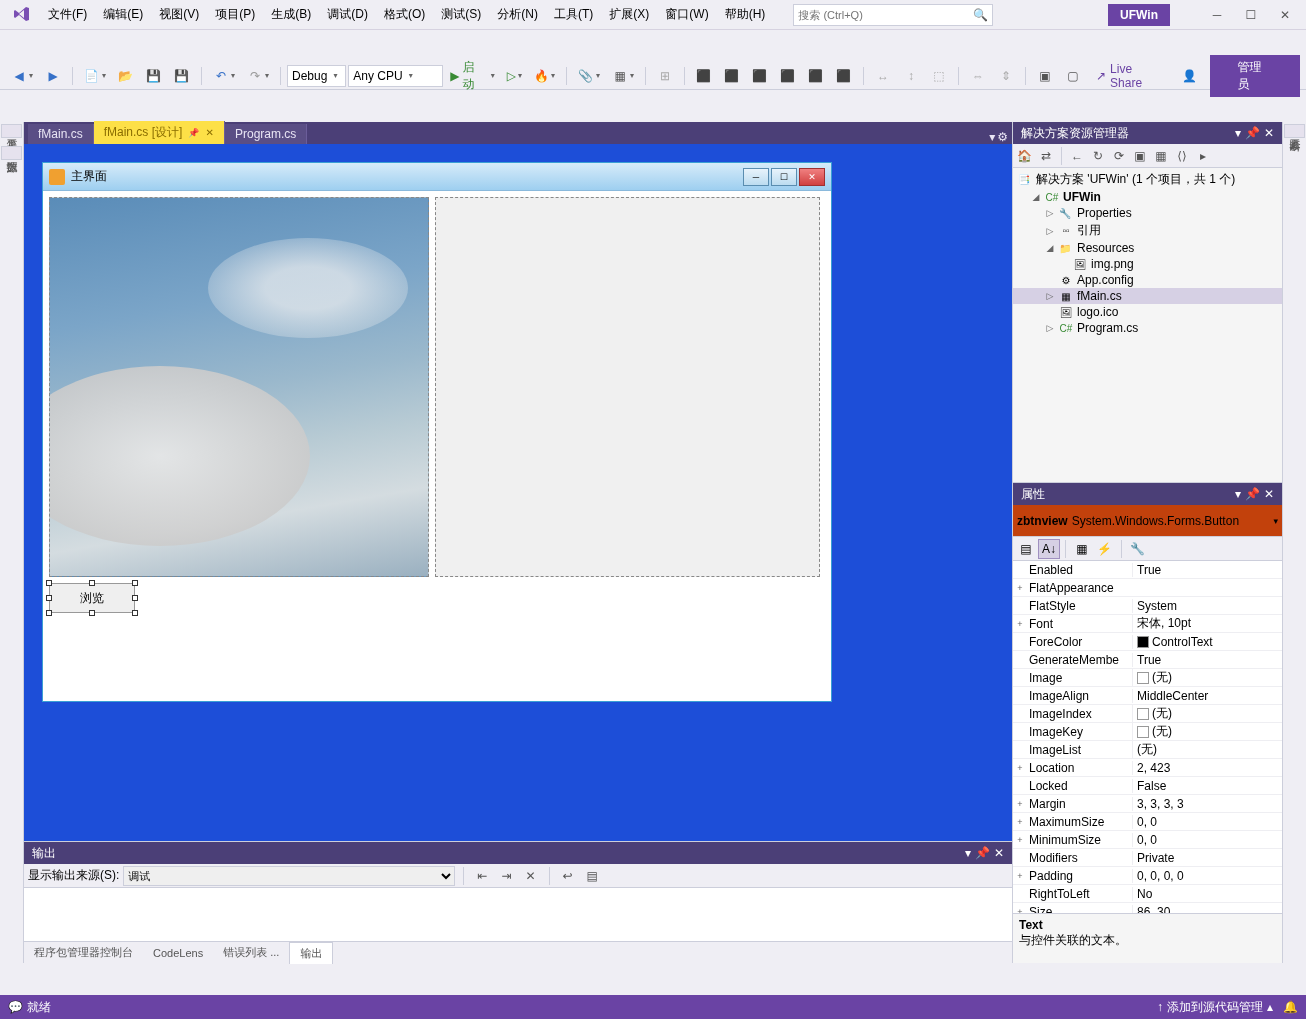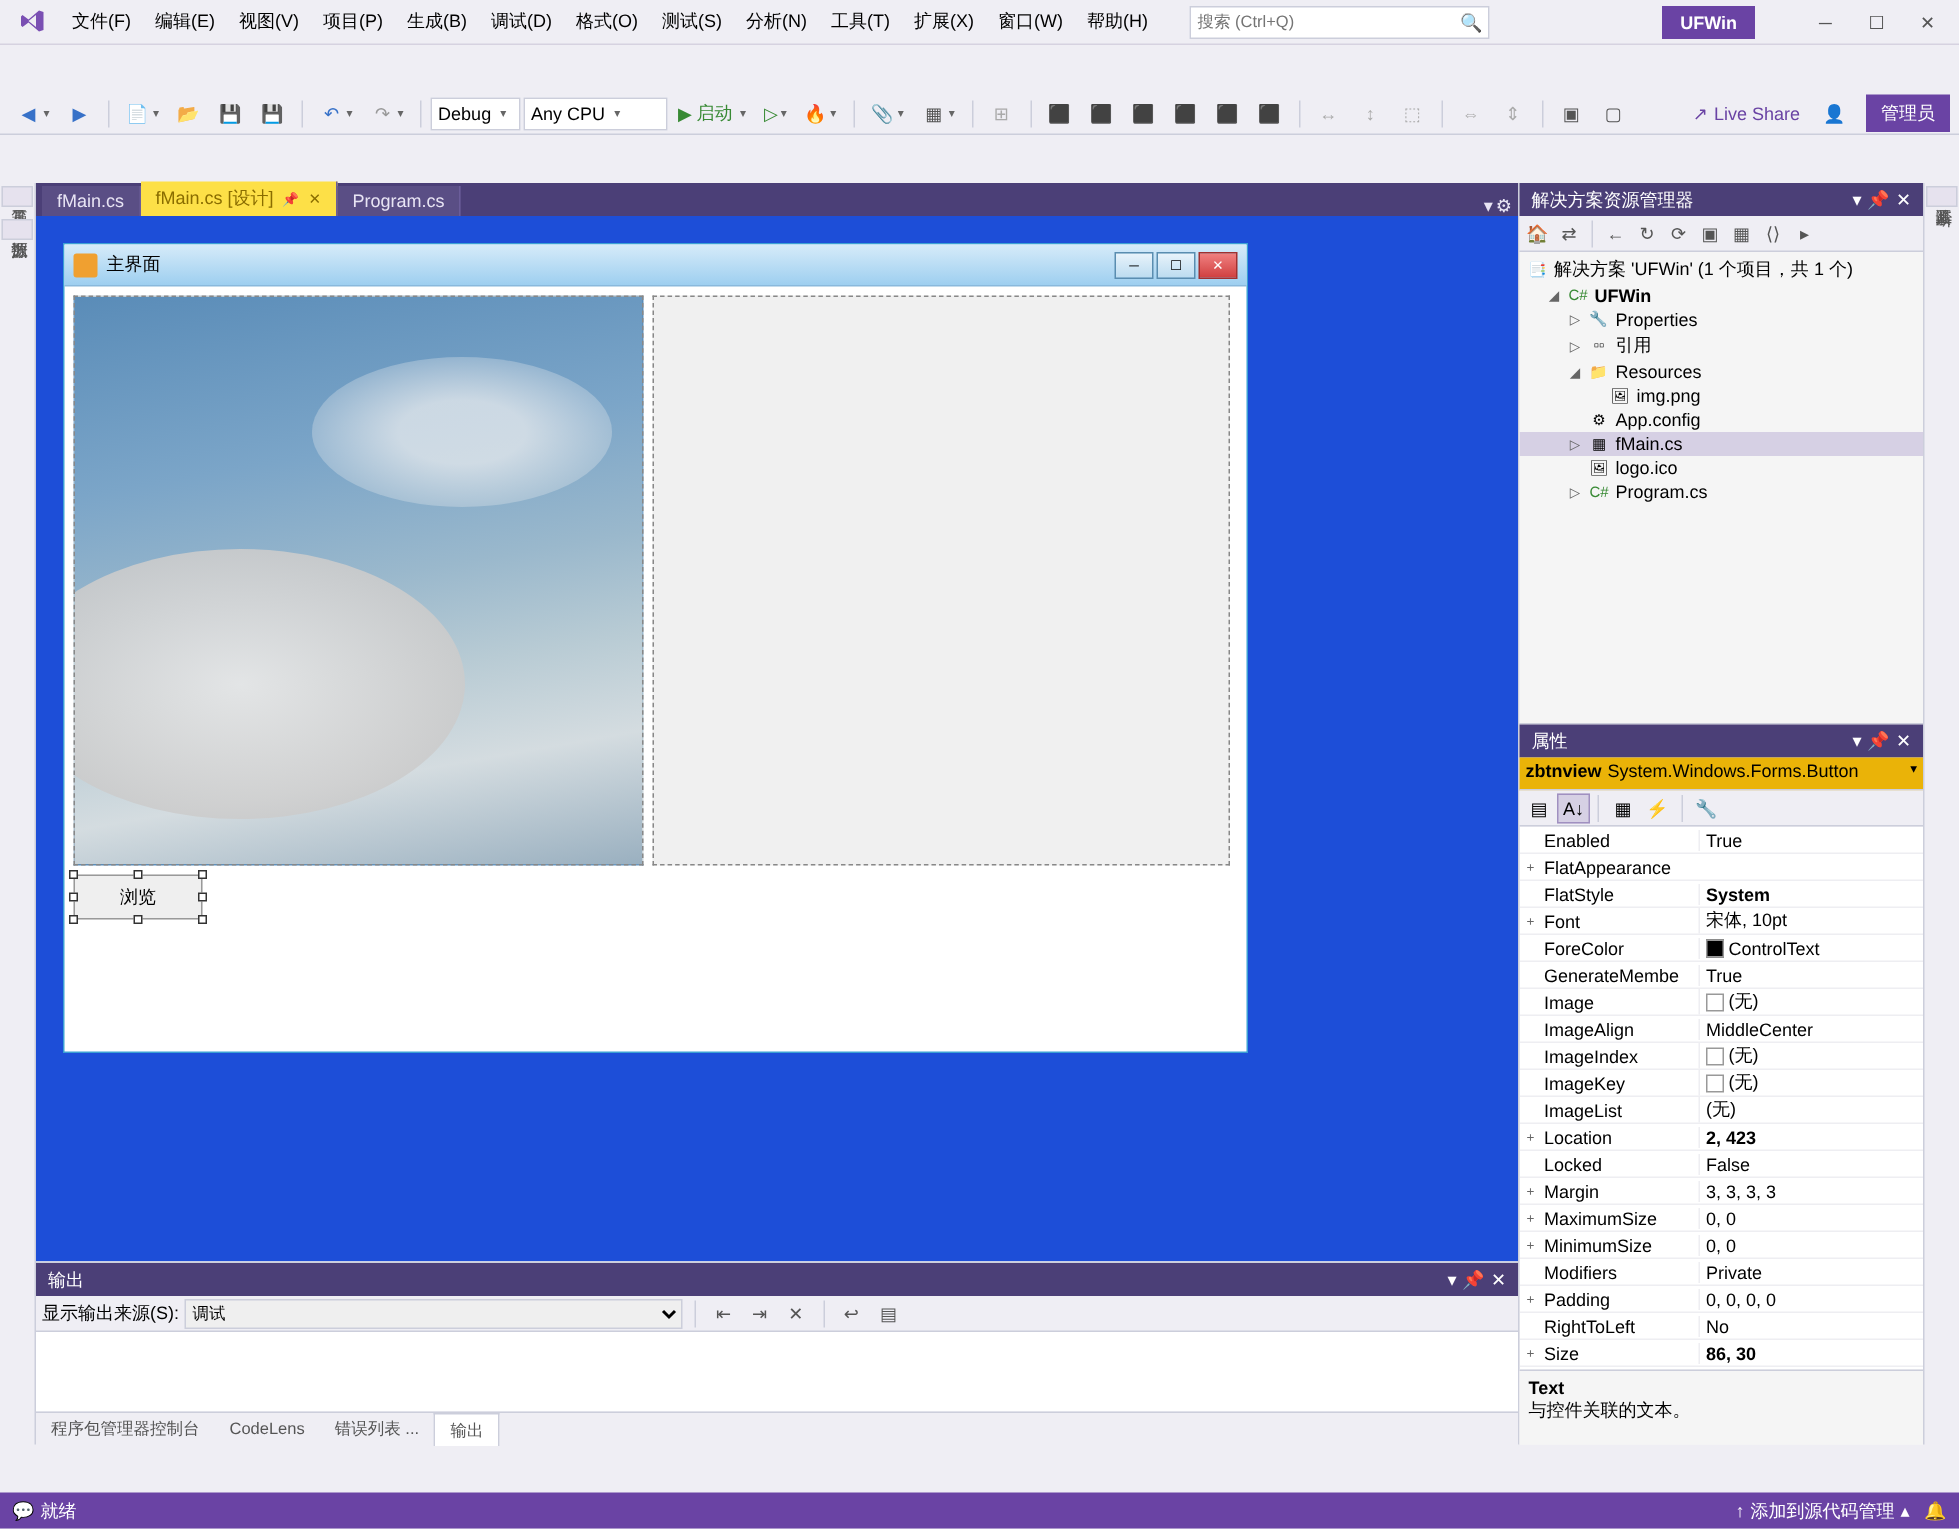--- a/index.html
+++ b/index.html
@@ -27,7 +27,7 @@
 .tb-start { color: #388a34; display: flex; align-items: center; gap: 3px; }
 .tb-start .tri { color: #388a34; }
 .live-share { margin-left: auto; display: flex; align-items: center; gap: 4px; color: #6a43a4; padding: 0 8px; }
-.admin-btn { background: #6a43a4; color: white; padding: 4px 10px; margin-left: 6px; }
+.admin-btn { background: #6a43a4; color: white; padding: 4px 27px; margin-left: 6px; }
 .ico { width: 16px; height: 16px; display: inline-flex; align-items: center; justify-content: center; }
 
 

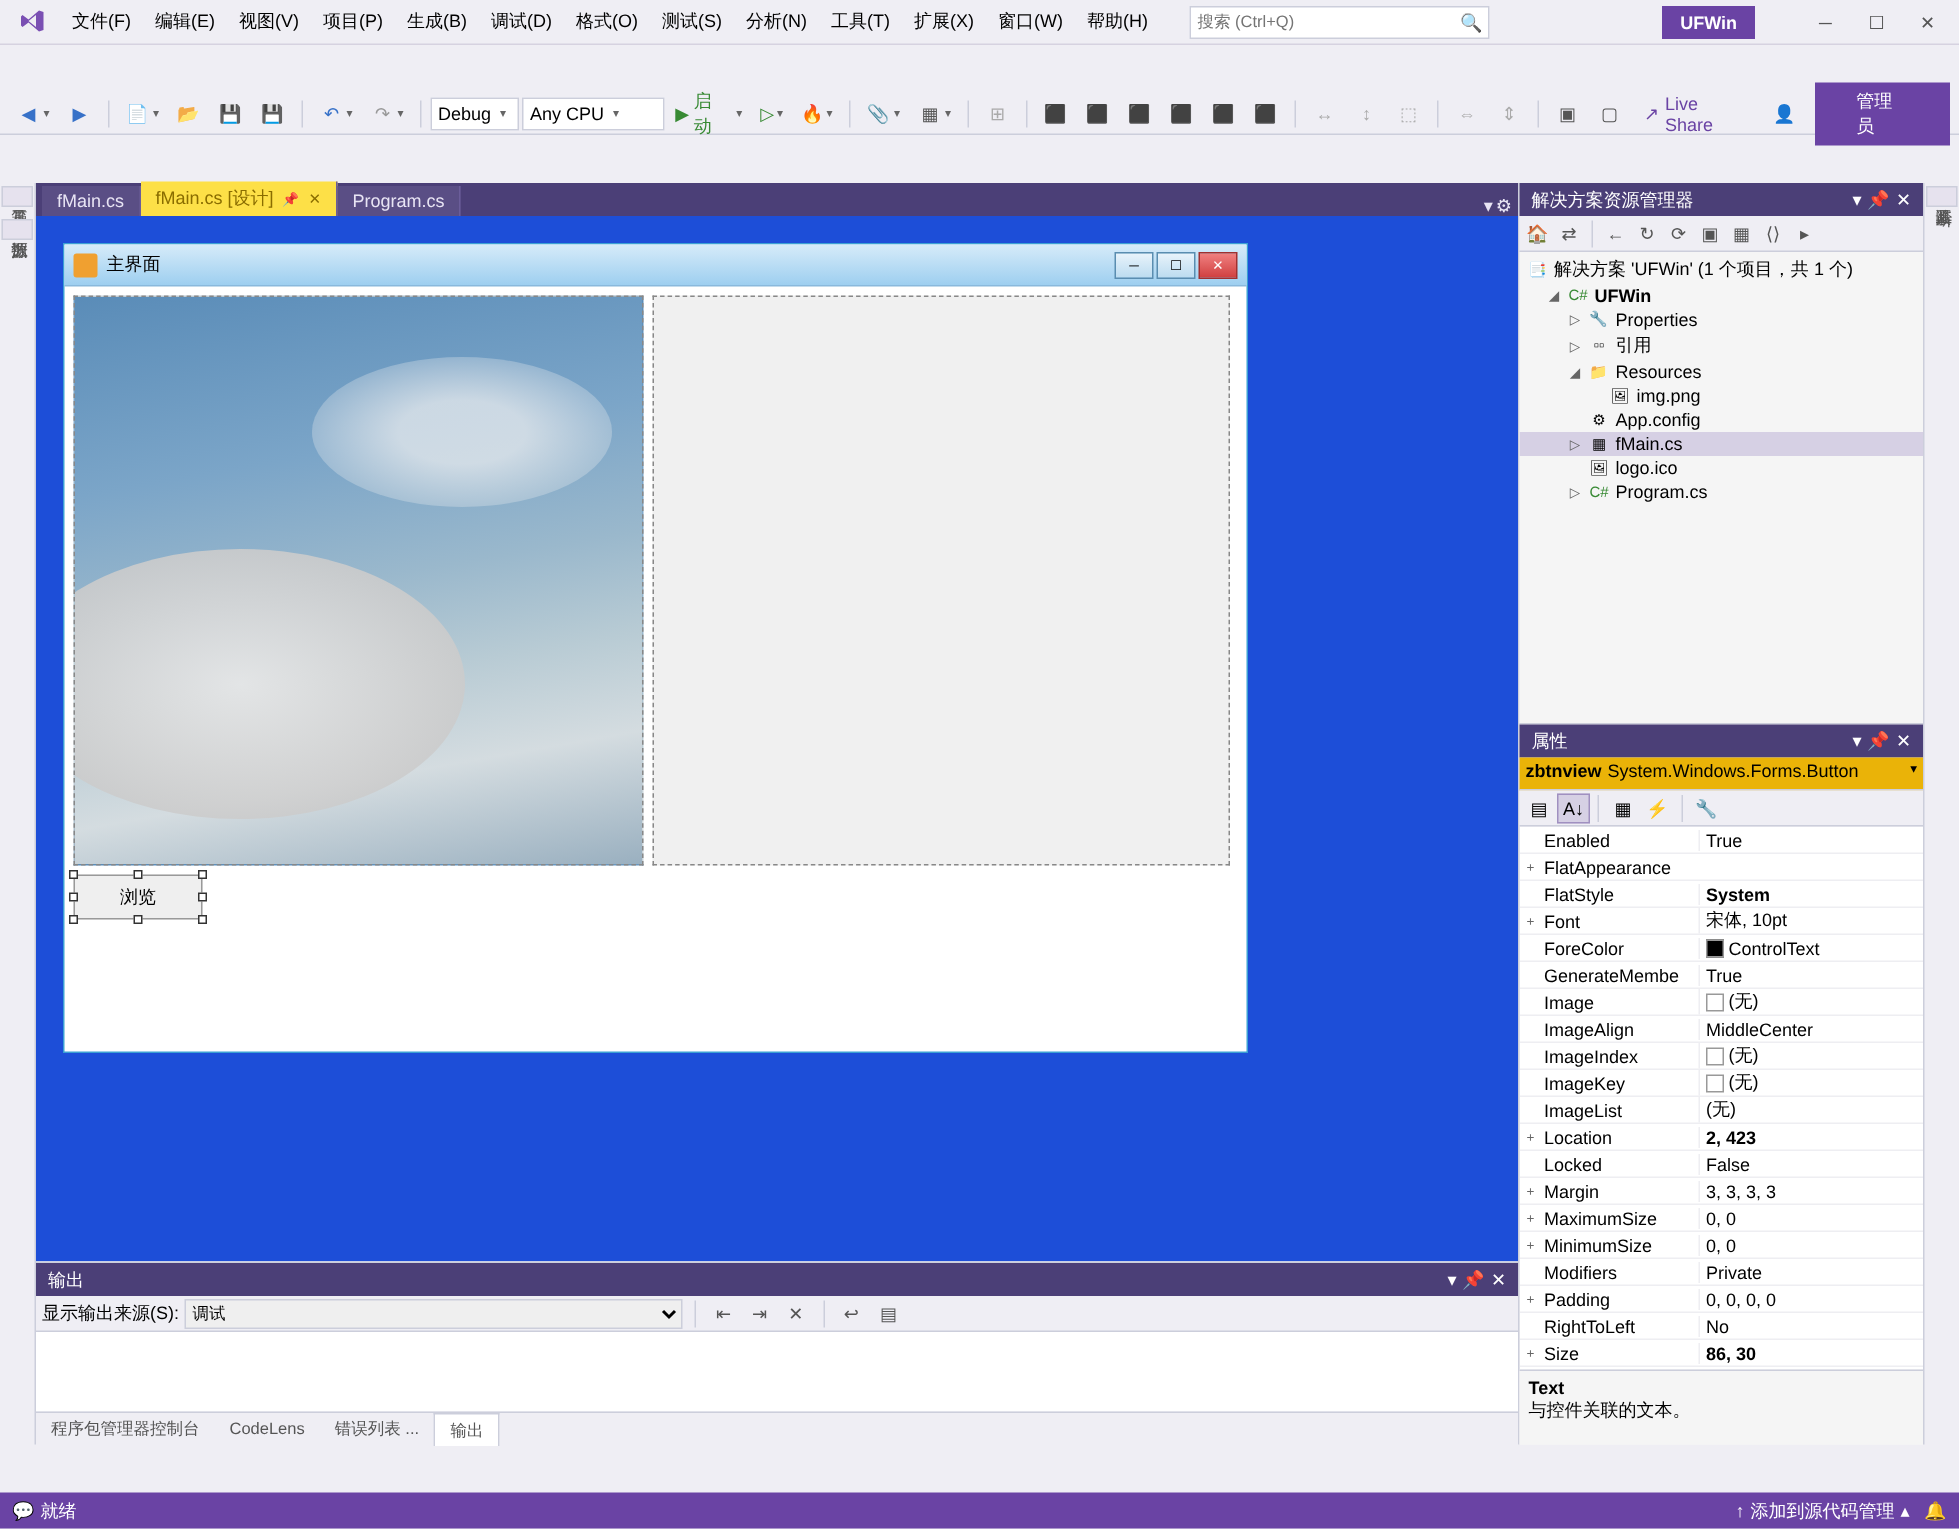--- a/index.html
+++ b/index.html
@@ -89,7 +89,7 @@
 
 
 .prop-panel { flex: 1; display: flex; flex-direction: column; border-top: 1px solid #cccedb; min-height: 0; }
-.prop-obj { height: 22px; border-bottom: 1px solid #cccedb; padding: 2px 4px; background: #eab308; display: flex; }
+.prop-obj { height: 32px; border-bottom: 1px solid #cccedb; padding: 2px 4px; background: #c2410c; display: flex; align-items: center; }
 .prop-obj b { margin-right: 4px; }
 .prop-toolbar { height: 24px; background: #efeef4; border-bottom: 1px solid #cccedb; display: flex; align-items: center; padding: 0 2px; gap: 1px; }
 .prop-toolbar .pb { width: 22px; height: 20px; display: flex; align-items: center; justify-content: center; border: 1px solid transparent; }

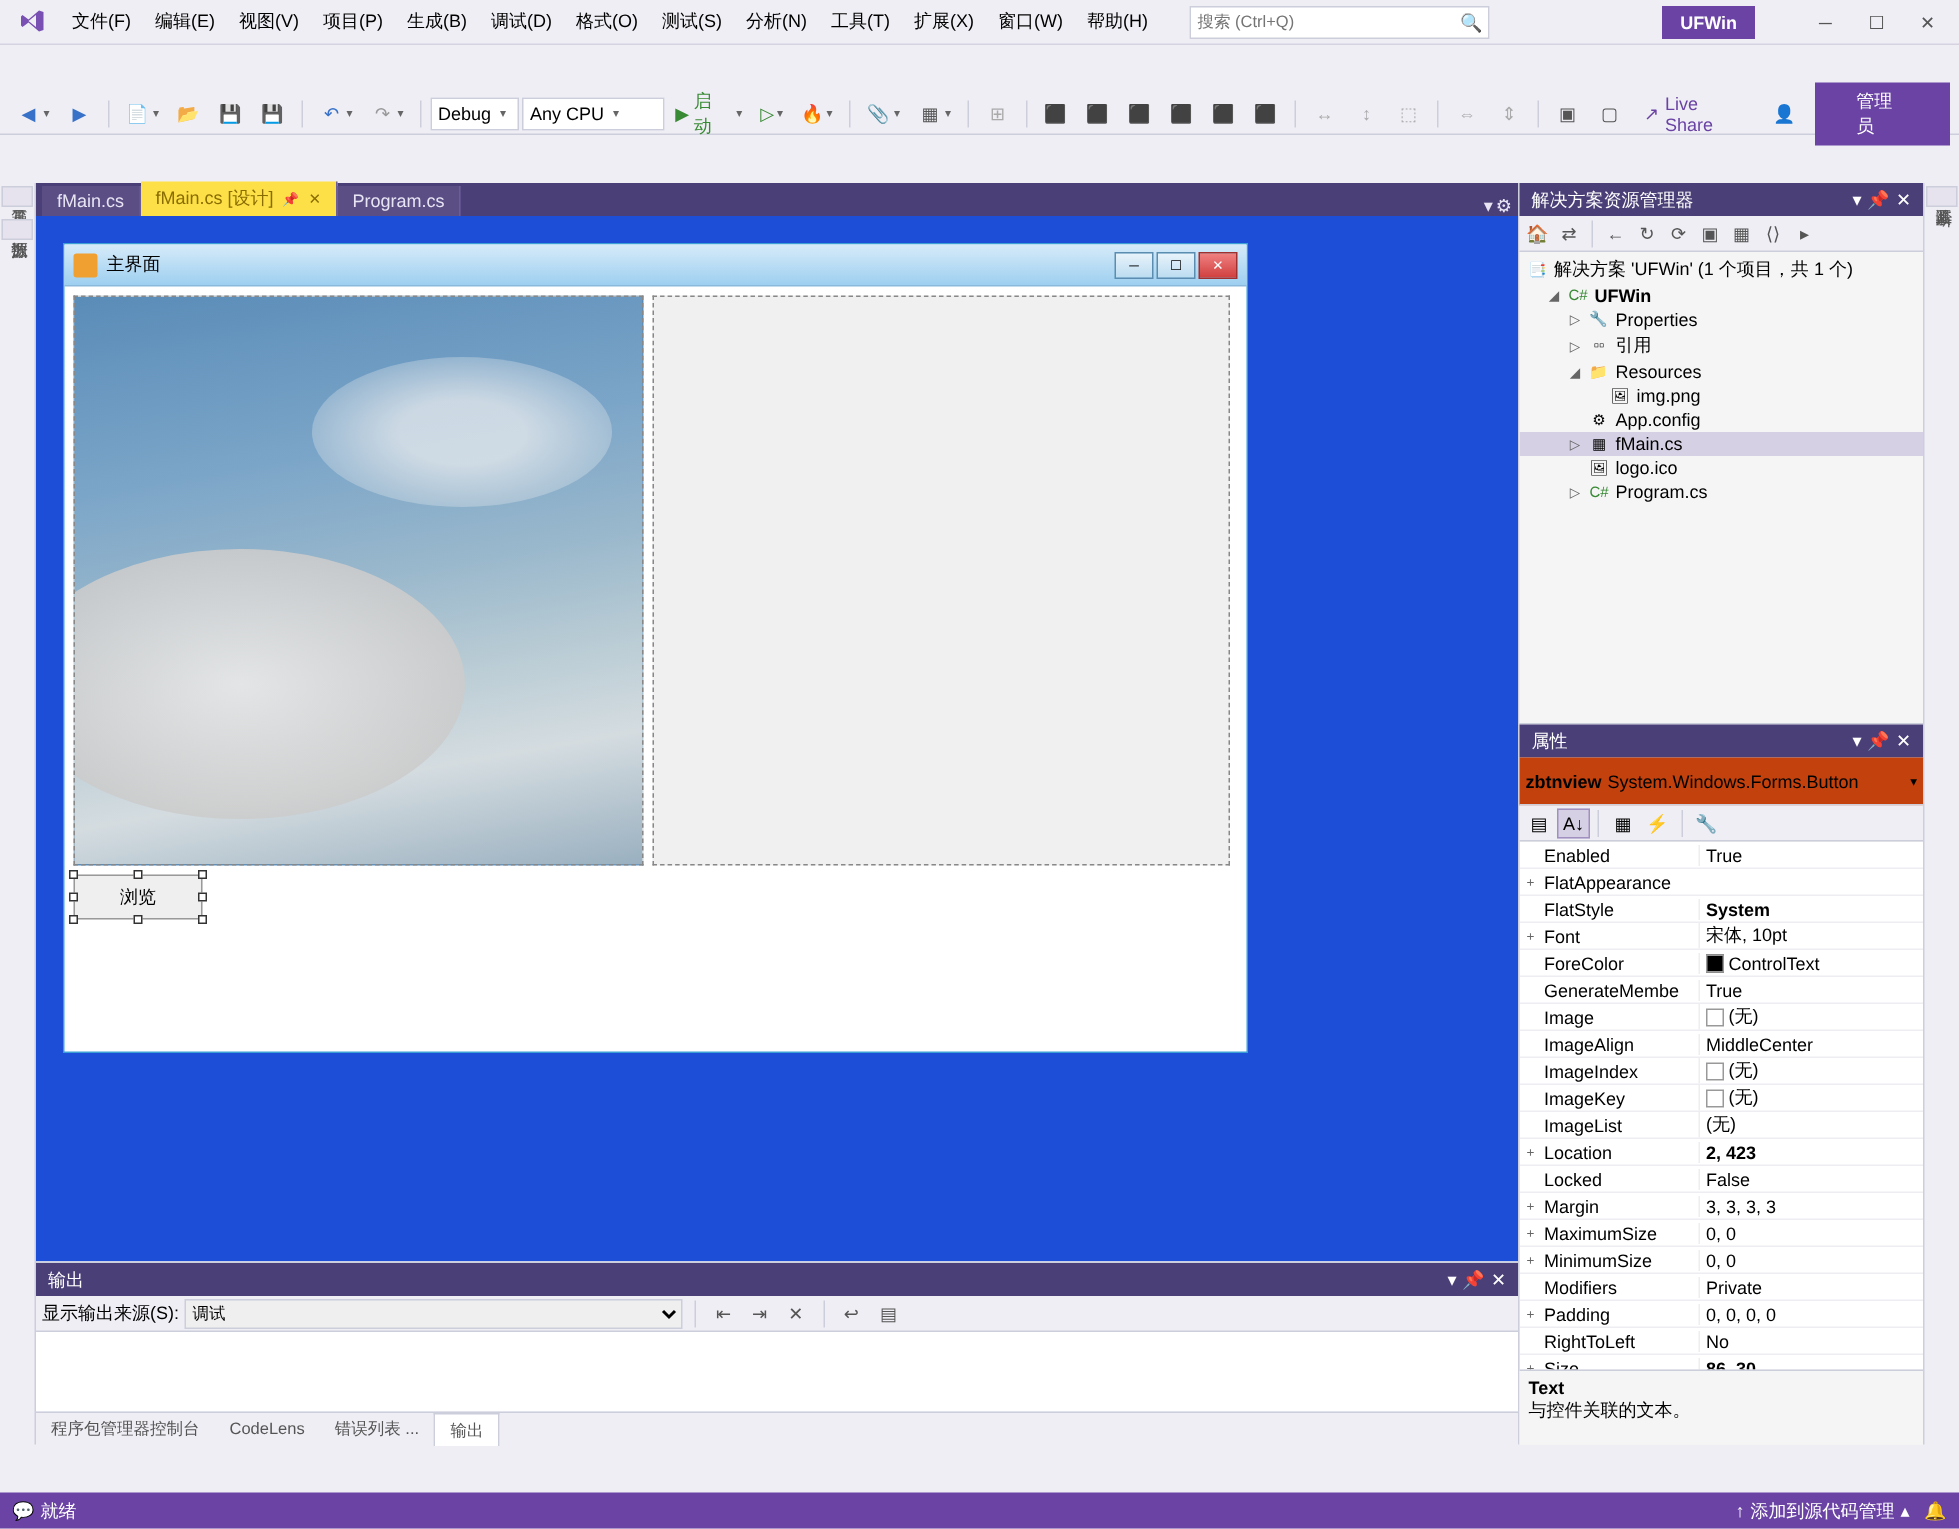--- a/index.html
+++ b/index.html
@@ -100,7 +100,7 @@
 .prop-row .pexp { width: 14px; text-align: center; font-size: 9px; color: #666; }
 .prop-row .pname { width: 105px; padding-left: 2px; overflow: hidden; text-overflow: ellipsis; white-space: nowrap; }
 .prop-row .pval { flex: 1; padding-left: 4px; border-left: 1px solid #eeeef2; display: flex; align-items: center; gap: 3px; }
-.prop-row .pval.bold { font-weight: bold; }
+.prop-row .pval.bold { font-weight: normal; }
 .prop-row .swatch { width: 12px; height: 12px; border: 1px solid #999; background: white; }
 .prop-row .swatch.black { background: black; }
 .prop-desc { height: 50px; border-top: 1px solid #cccedb; padding: 4px 6px; background: #f5f5f5; }

